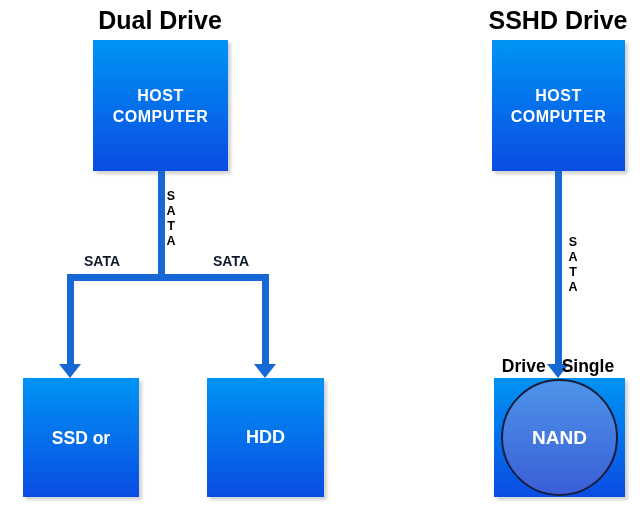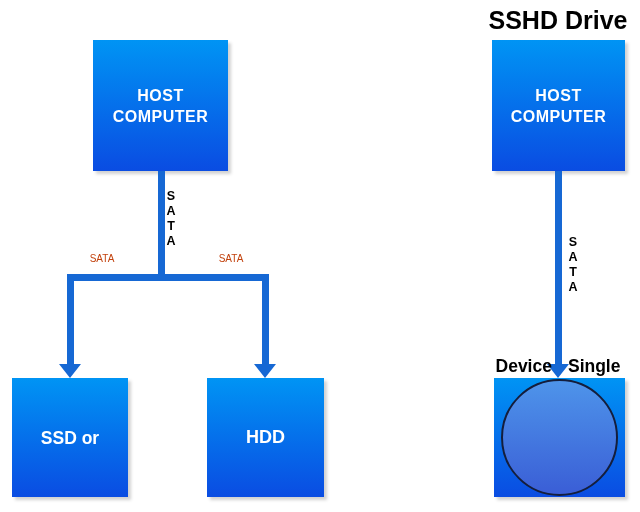--- a/index.html
+++ b/index.html
@@ -92,6 +92,7 @@
 
 <div class="frame">
 
+  <div class="title" style="left:60px; top:6px; width:200px;">Dual Drive</div>
 
   <div class="box host-box" style="left:93px; top:40px; width:135px; height:131px;">
     <div>HOST</div>

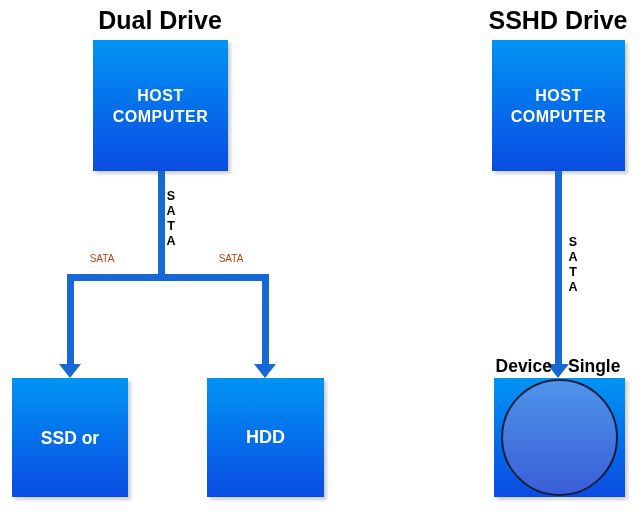--- a/index.html
+++ b/index.html
@@ -45,9 +45,9 @@
   }
   .small-label {
     position: absolute;
-    font-size: 10px;
-    font-weight: normal;
-    color: #c2410c;
+    font-size: 14px;
+    font-weight: bold;
+    color: #0f172a;
     text-align: center;
   }
   .vletters {

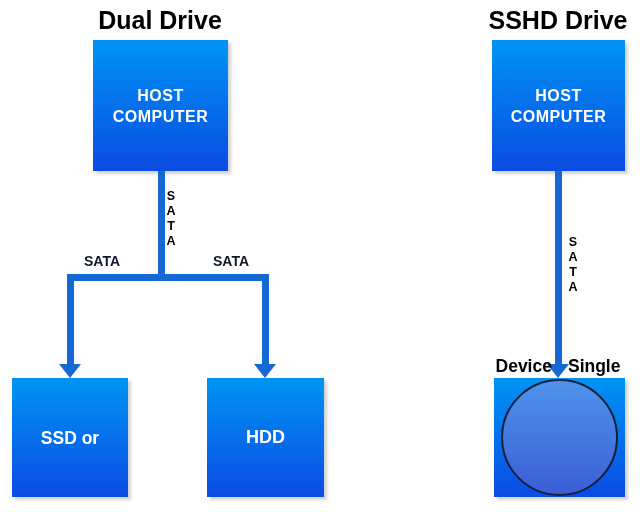--- a/index.html
+++ b/index.html
@@ -145,7 +145,7 @@
   </div>
 
   <div class="single-device" style="left:458px; top:356px; width:200px;">
-    <span>Device</span>
+    <span>Drive</span>
     <span>Single</span>
   </div>
 

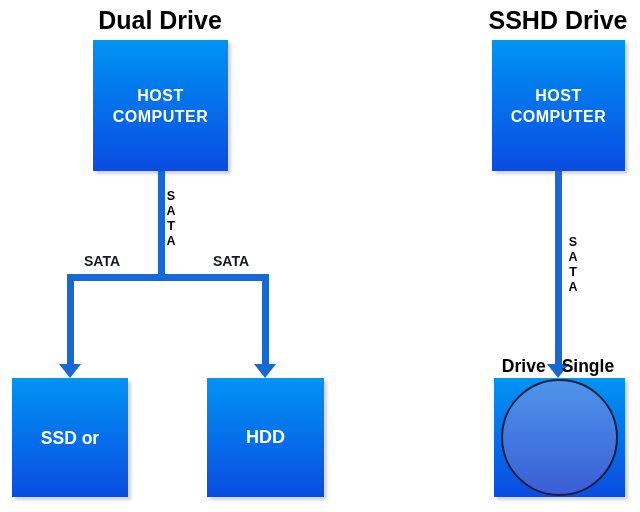--- a/index.html
+++ b/index.html
@@ -32,7 +32,7 @@
     text-align: center;
   }
   .host-box { font-size: 16px; line-height: 21px; letter-spacing: 0.5px; }
-  .ssd-box  { font-size: 17.5px; line-height: 22px; }
+  .ssd-box  { font-size: 17.5px; line-height: 22px; margin-left: 11px; }
   .hdd-box  { font-size: 18px; }
   .nand-box { }
   .line { position: absolute; background: #1668d4; }

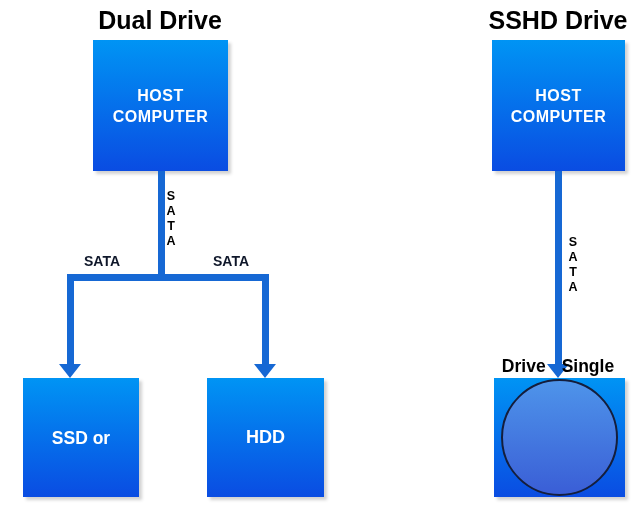--- a/index.html
+++ b/index.html
@@ -151,6 +151,7 @@
 
   <div class="box nand-box" style="left:494px; top:378px; width:131px; height:119px;">
     <div class="nand-circle">
+      <div>NAND</div>
     </div>
   </div>
 

